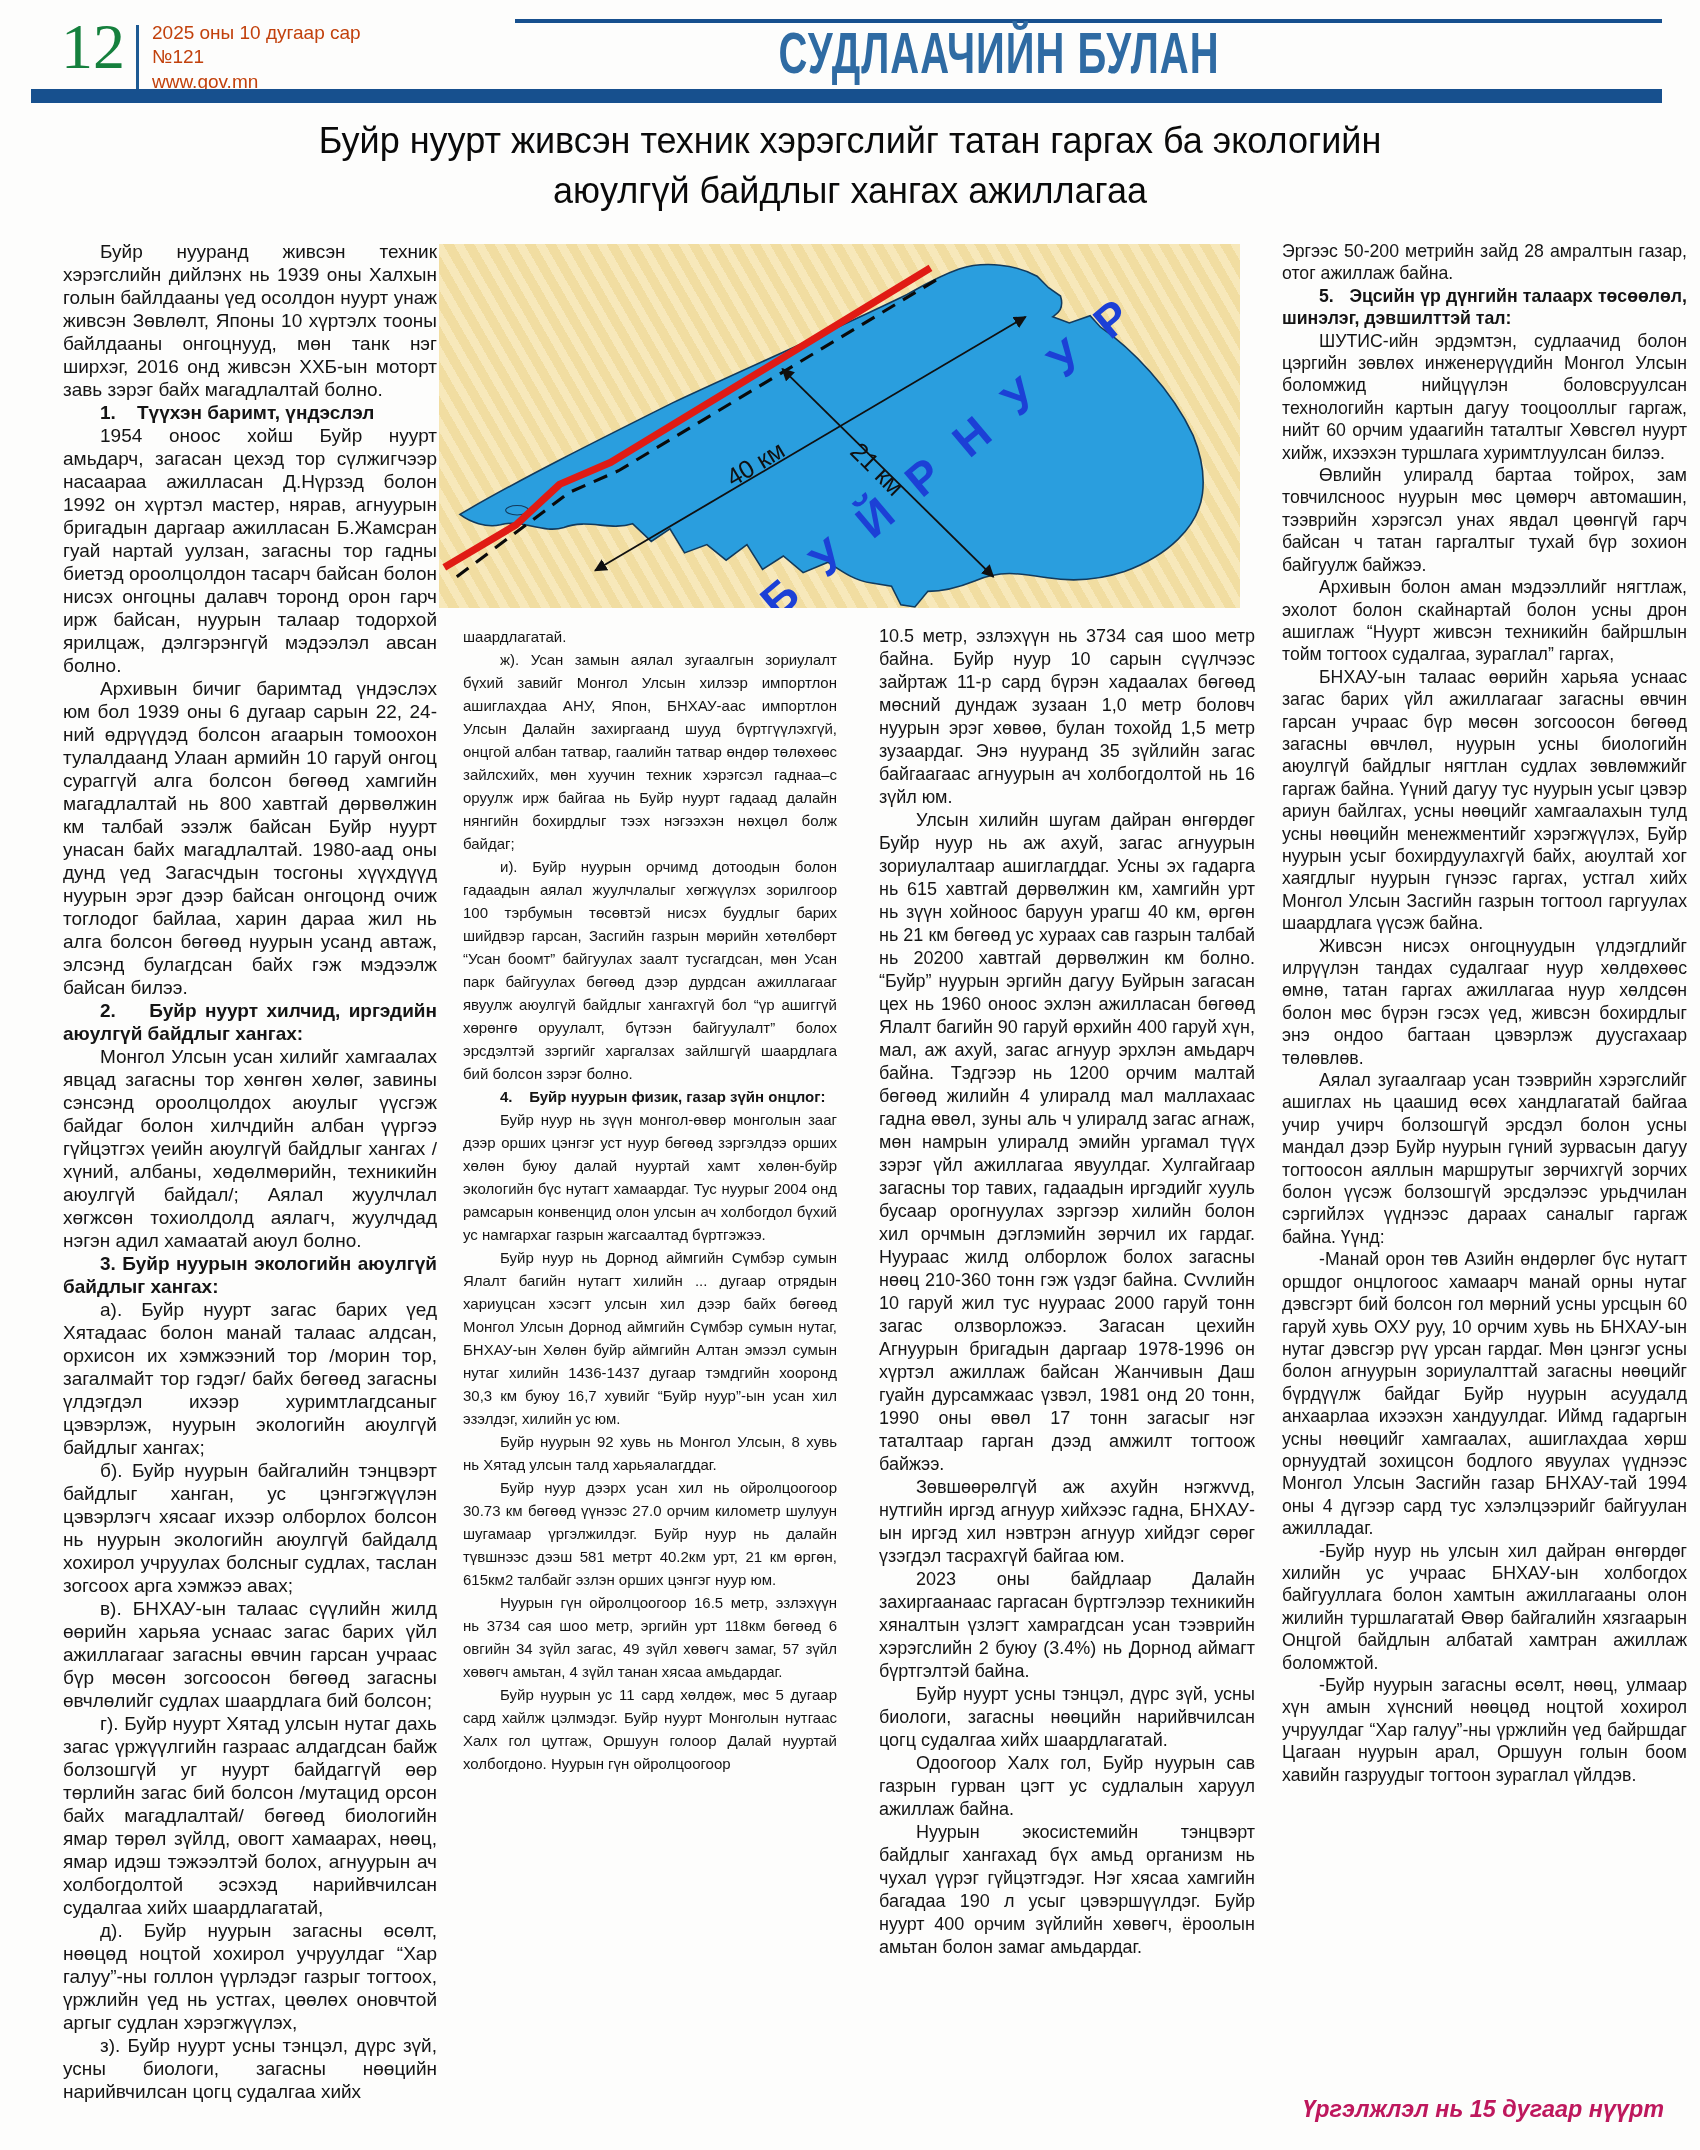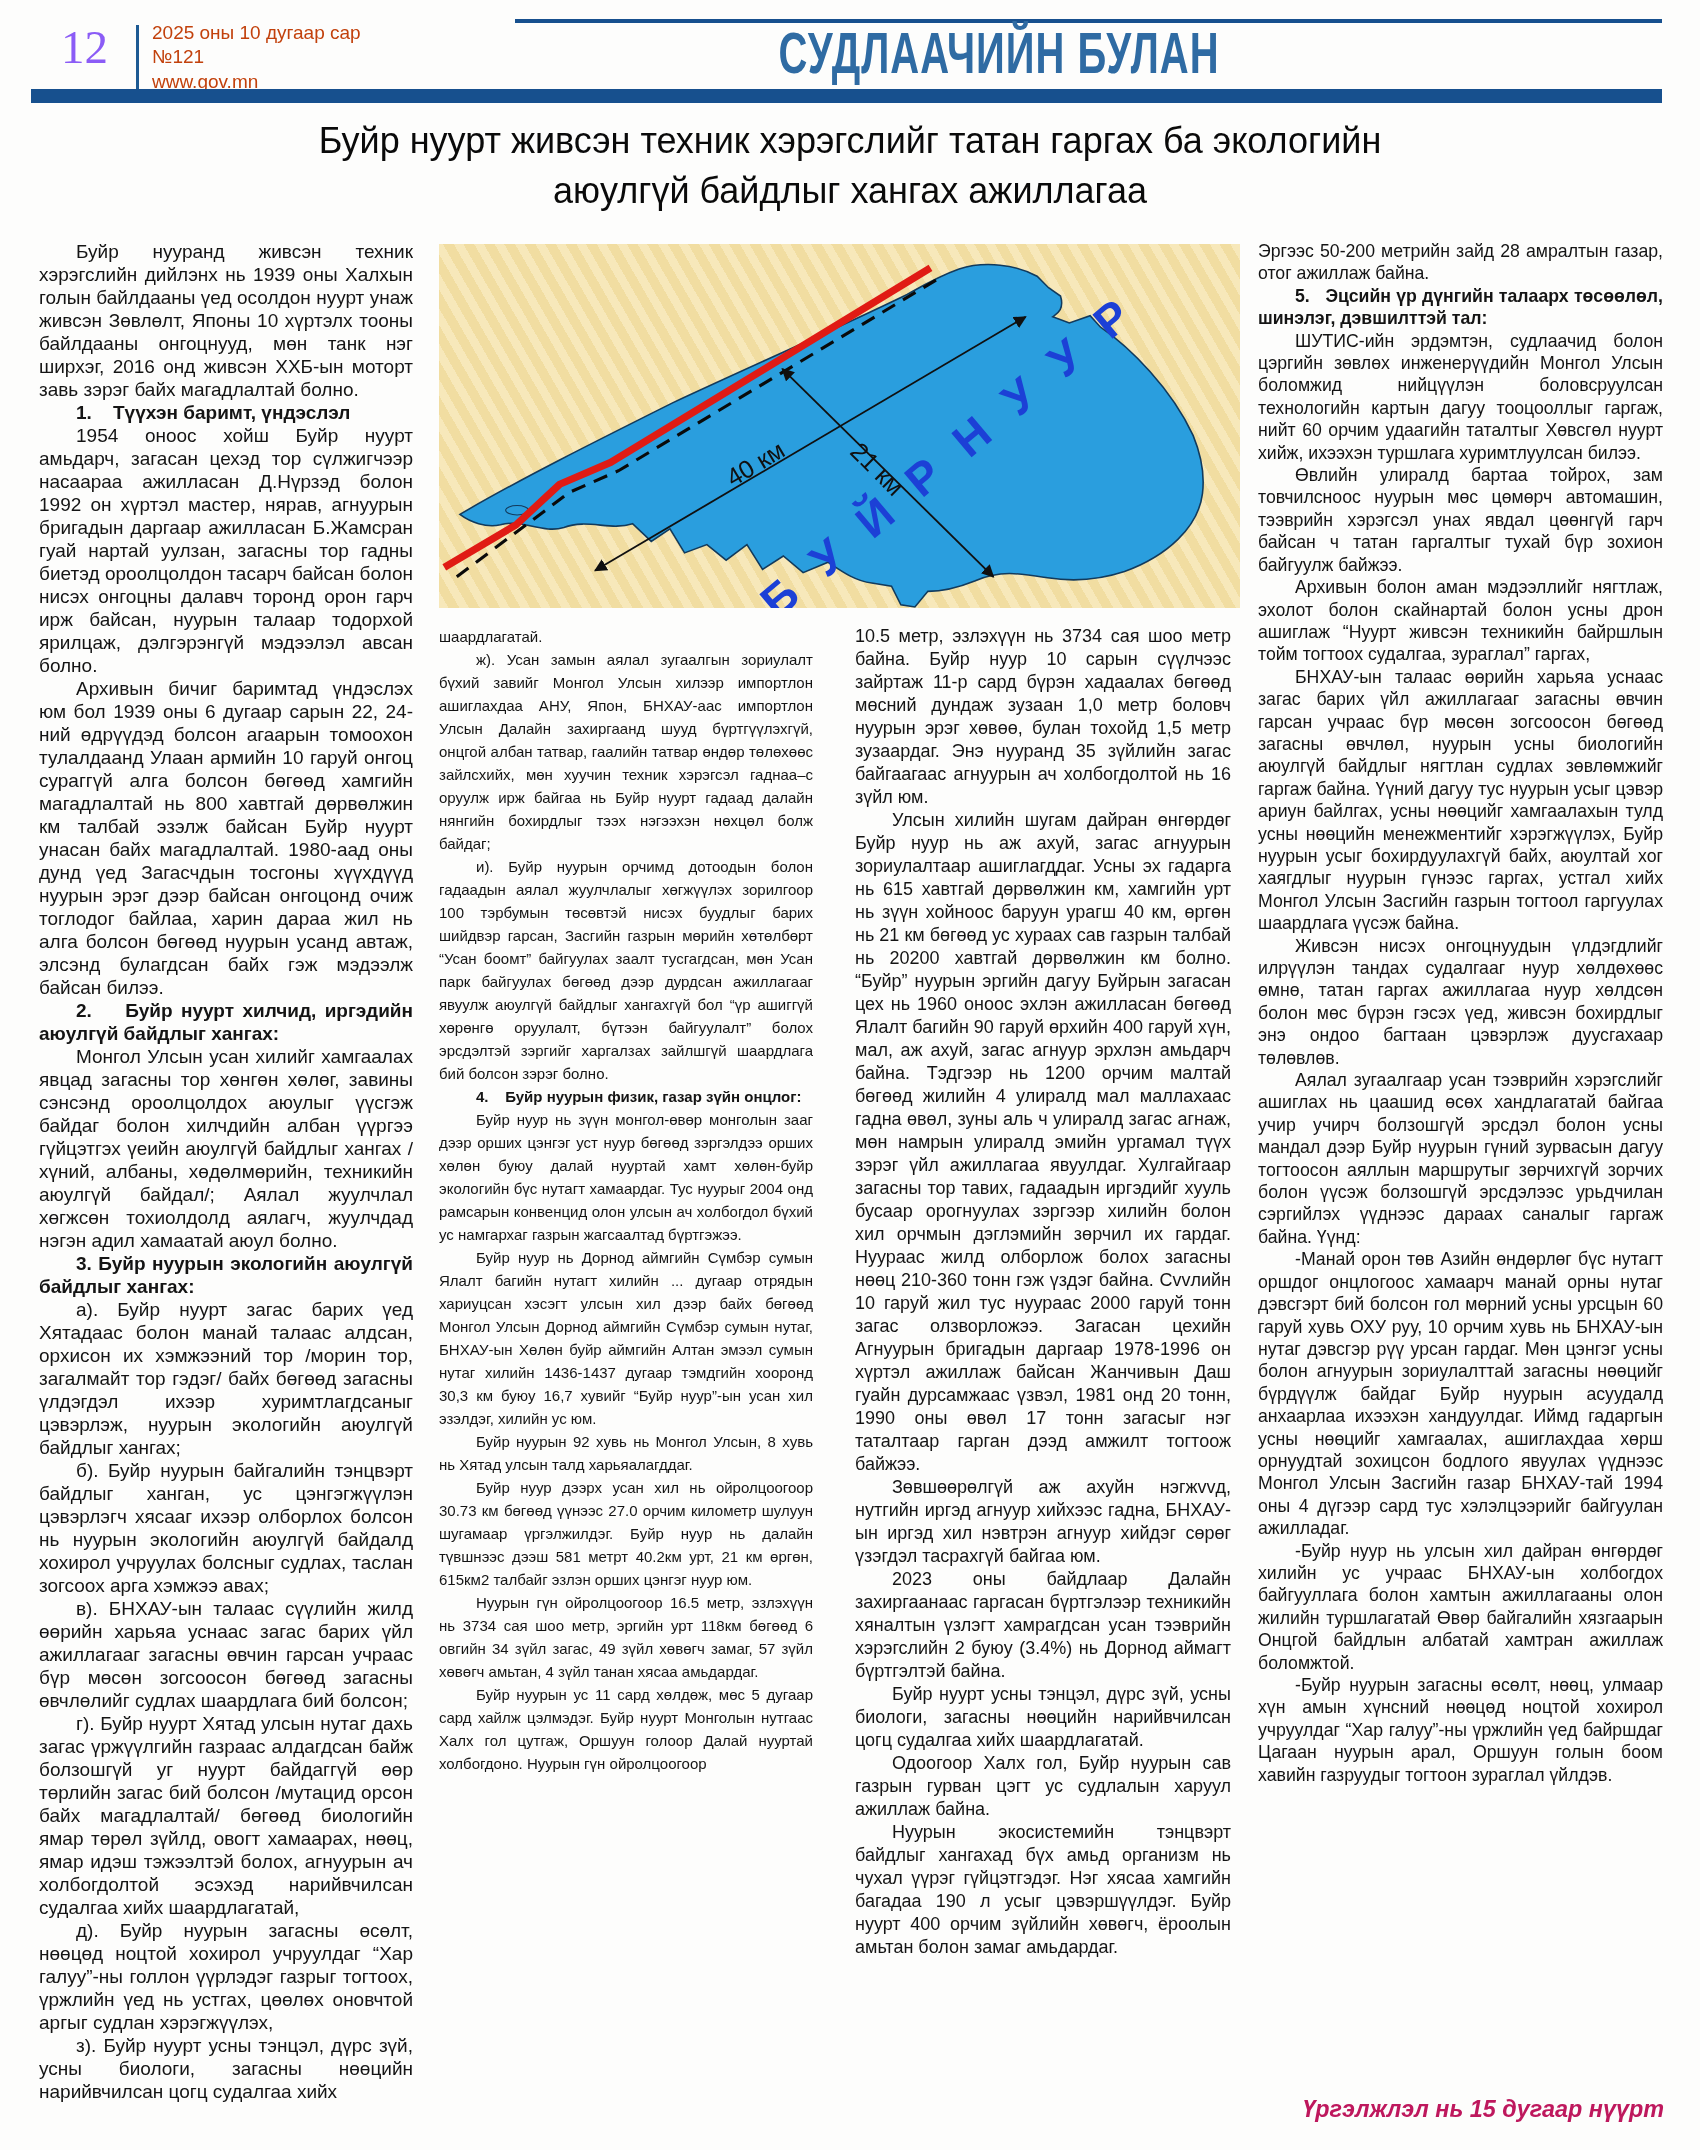--- a/index.html
+++ b/index.html
@@ -8,7 +8,7 @@
 
   
   .hdr-pagenum{position:absolute;left:61px;top:14.6px;font-family:"Liberation Serif",serif;
-               font-size:47px;line-height:64px;color:#8b5cf6;}
+               font-size:64px;line-height:64px;color:#15803d;}
   .hdr-vrule{position:absolute;left:136px;top:25px;width:2.6px;height:67px;background:#1d5a93;}
   .hdr-meta{position:absolute;left:152px;top:21px;color:#c2410c;font-size:19px;line-height:24.4px;}
   .hdr-thinline{position:absolute;left:515px;top:19px;width:1147px;height:3.6px;background:#17508e;}

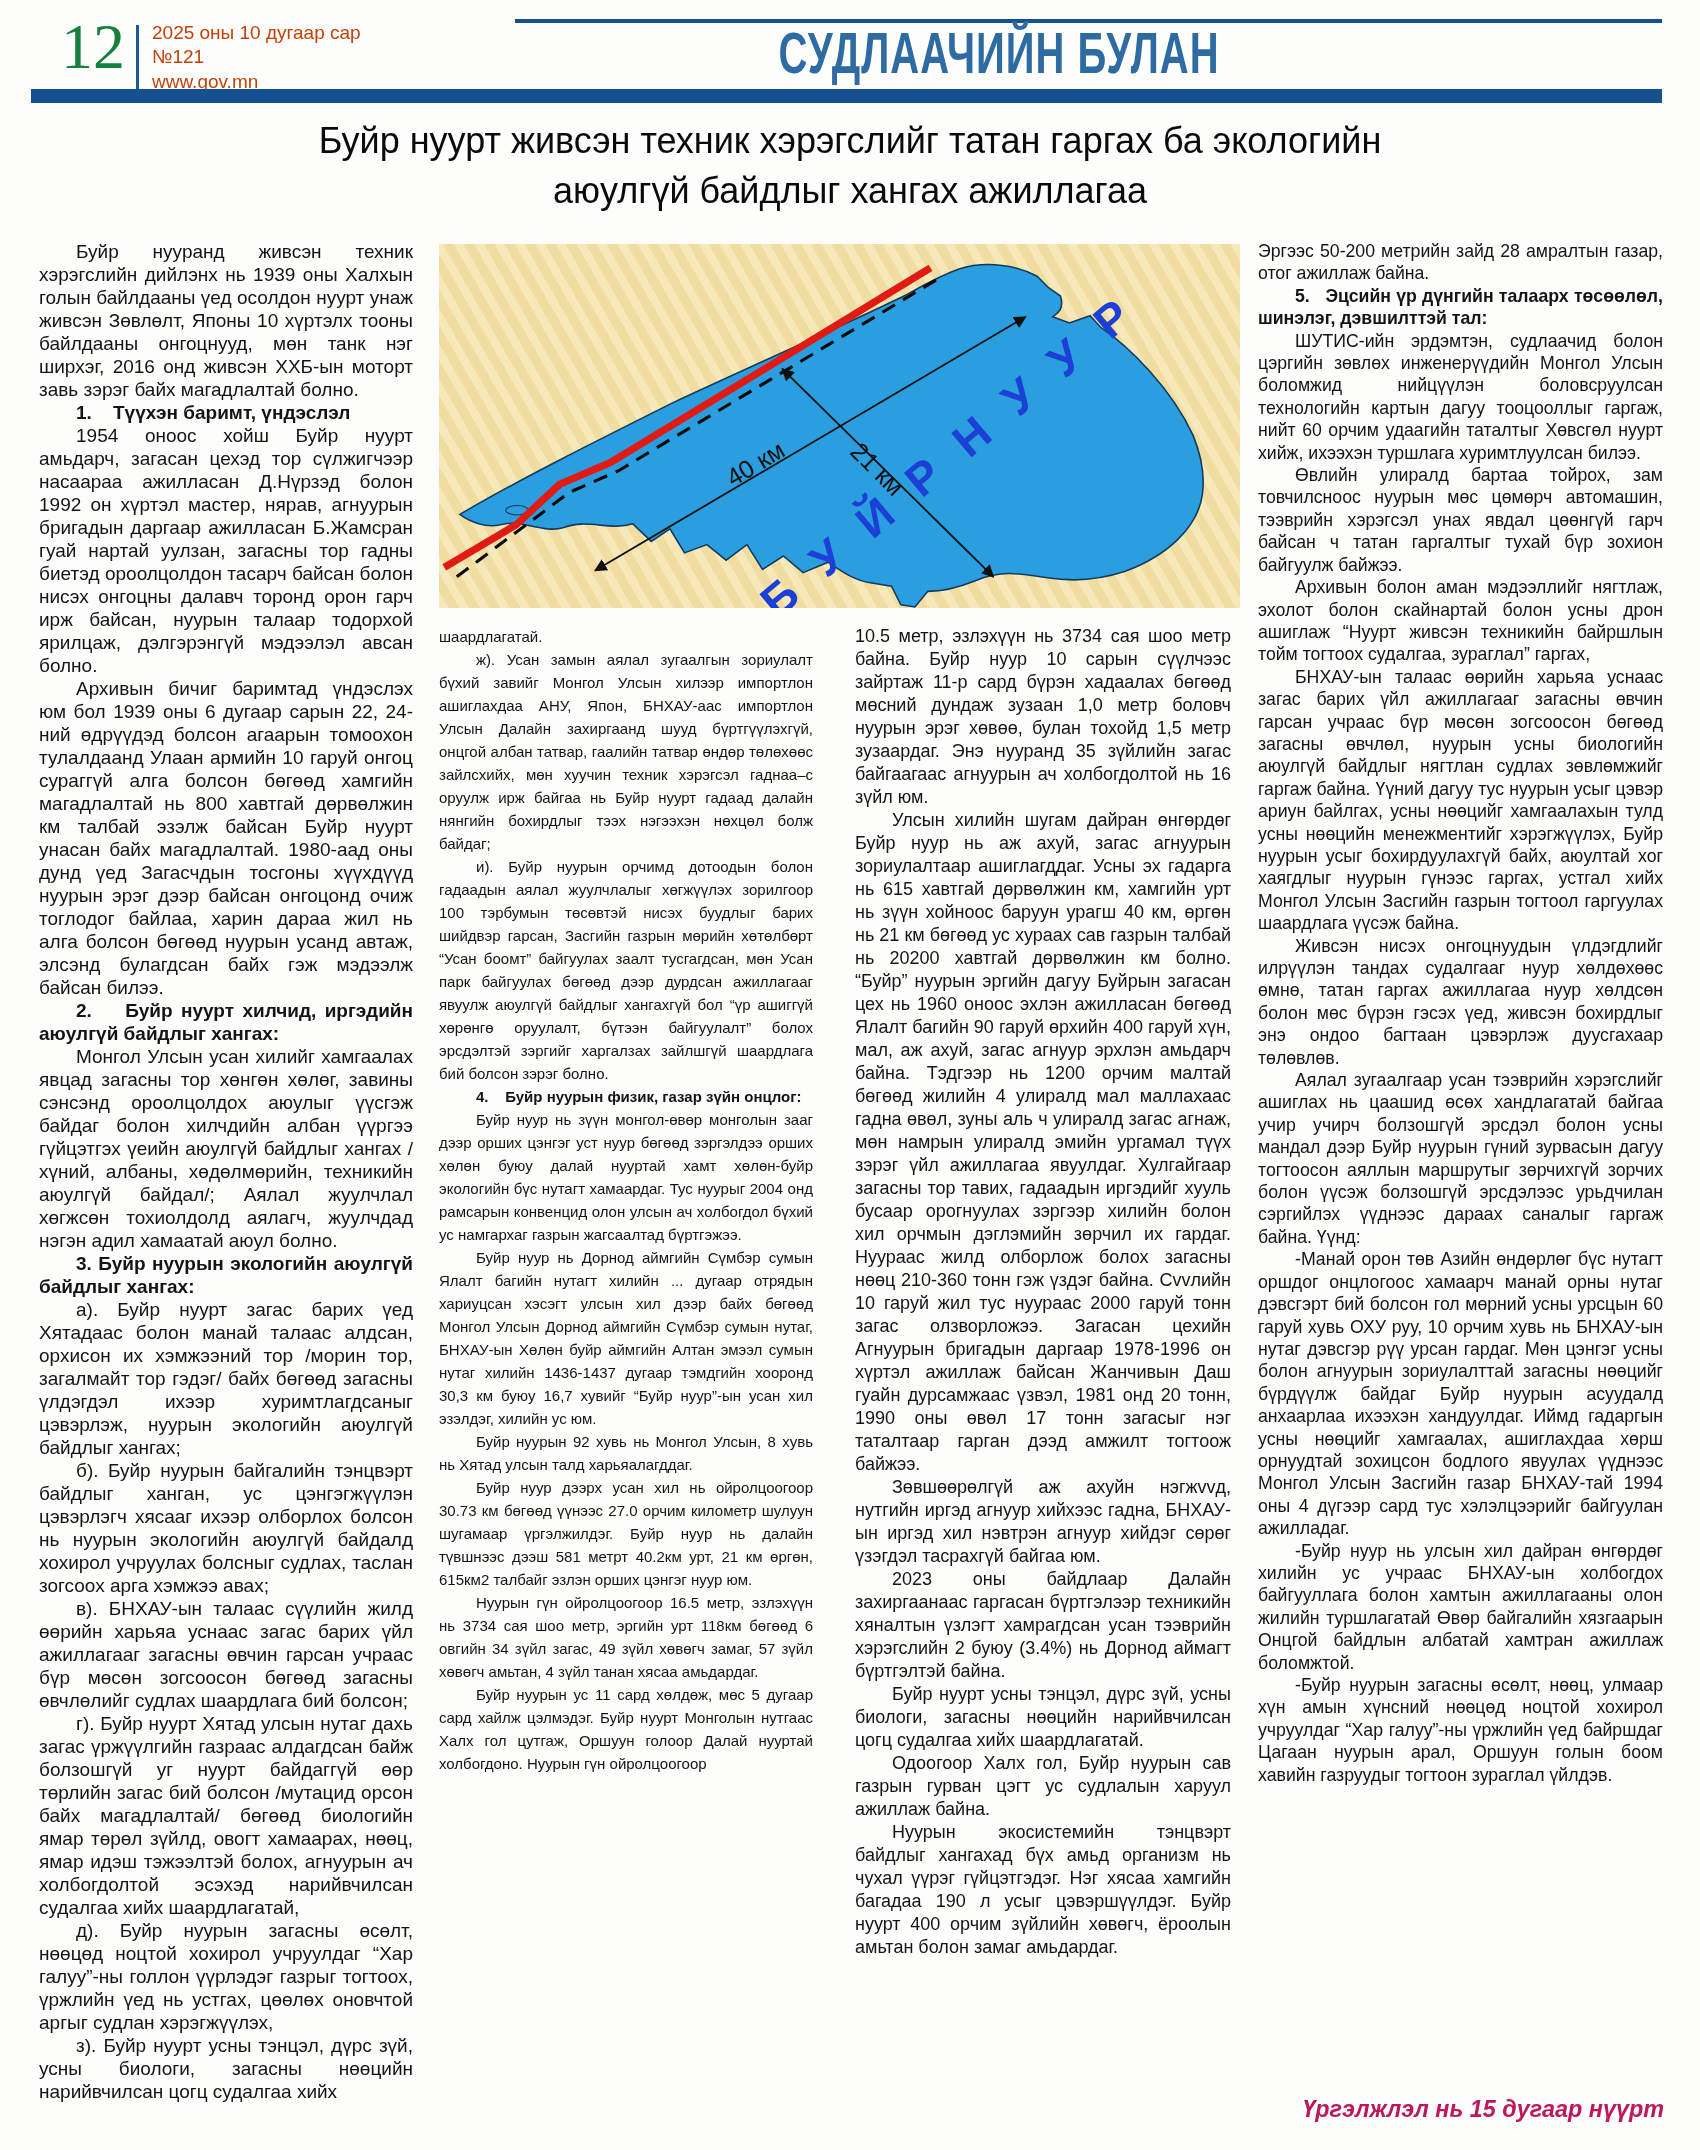--- a/index.html
+++ b/index.html
@@ -27,7 +27,7 @@
   .map svg{position:absolute;left:0;top:0;}
 
   
-  .col{position:absolute;text-align:justify;overflow:hidden;}
+  .col{position:absolute;text-align:justify;overflow:hidden;margin-left:24px;}
   .col p{margin:0;text-indent:37px;}
   .col p.cont{text-indent:0;}
   .col p.head{font-weight:bold;}

